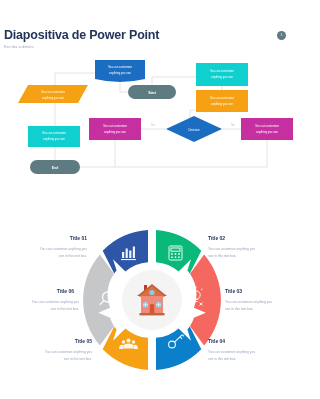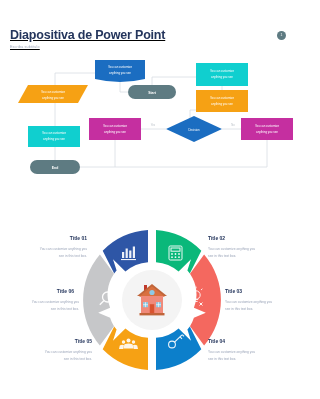--- a/index.html
+++ b/index.html
@@ -12,7 +12,7 @@
   }
 
   
-  #header{position:absolute;left:10px;top:28px;text-decoration:underline;}
+  #header{position:absolute;left:4px;top:28px;}
   #page-title{
     font-size:12.5px;font-weight:bold;color:#24355c;
     letter-spacing:-0.2px;line-height:14px;white-space:nowrap;

